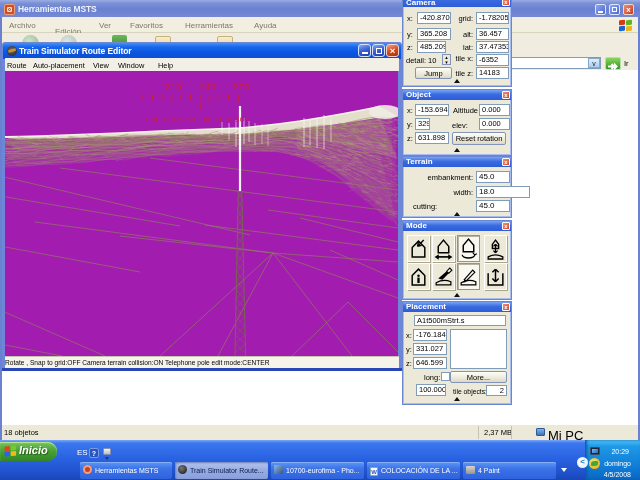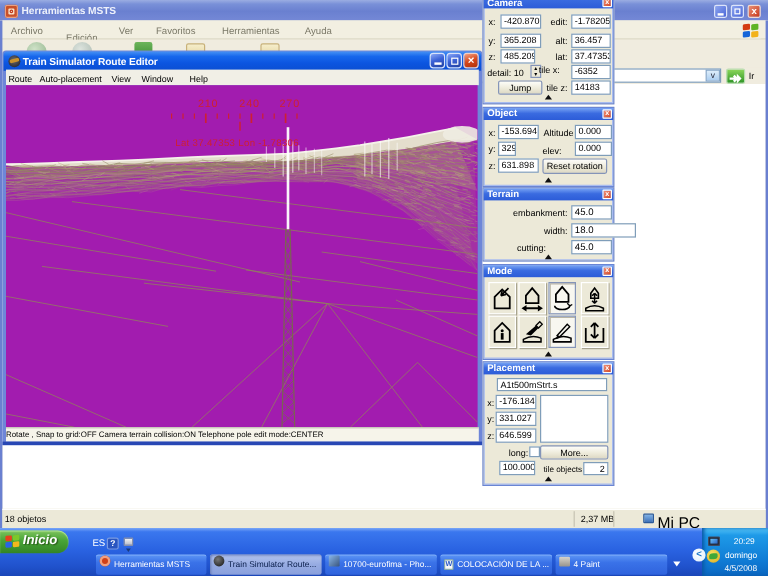--- a/index.html
+++ b/index.html
@@ -1000,7 +1000,7 @@
       <div class="ptitle" style="height:13px;line-height:17px">Camera<div class="px" style="top:4px">x</div></div>
       <div class="lbl" style="left:4px;top:19.5px;font-size:7.5px">x:</div>
       <div class="field" style="left:14px;top:17.5px;width:34px;height:12px;line-height:10px;font-size:7.5px">-420.870</div>
-      <div class="lbl" style="left:44px;top:19.5px;width:26px;text-align:right;font-size:7.5px">edit:</div>
+      <div class="lbl" style="left:44px;top:19.5px;width:26px;text-align:right;font-size:7.5px">grid:</div>
       <div class="field" style="left:73px;top:17.5px;width:33px;height:12px;line-height:10px;font-size:7.5px">-1.78205</div>
       <div class="lbl" style="left:4px;top:35.5px;font-size:7.5px">y:</div>
       <div class="field" style="left:14px;top:33.5px;width:34px;height:12px;line-height:10px;font-size:7.5px">365.208</div>

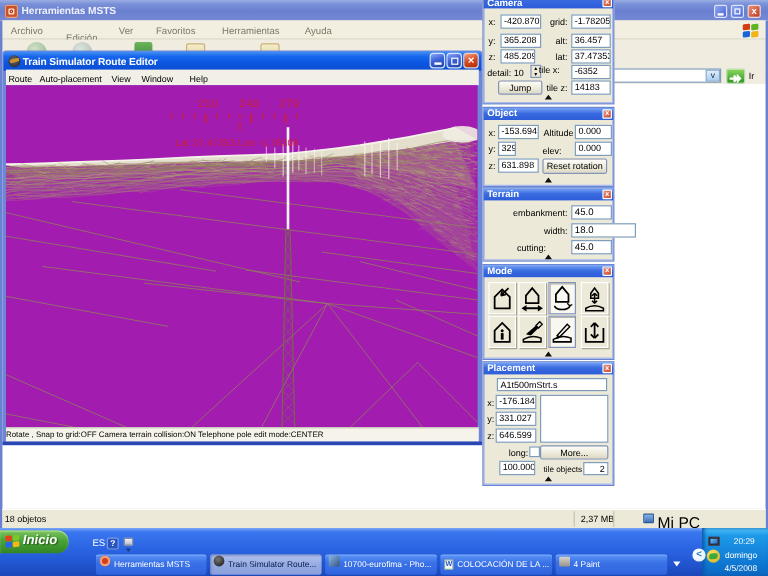--- a/index.html
+++ b/index.html
@@ -1012,7 +1012,7 @@
       <div class="field" style="left:73px;top:47px;width:33px;height:12px;line-height:10px;font-size:7.5px">37.47353</div>
       <div class="lbl" style="left:3px;top:62px;font-size:7.5px">detail: 10</div>
       <div class="abs" style="left:39px;top:60px;width:9px;height:11px;background:#ece9d8;border:1px solid #8494b8;font-size:5px;line-height:5px;text-align:center;color:#000">▴<br>▾</div>
-      <div class="lbl" style="left:46px;top:60px;width:24px;text-align:left;font-size:7.5px">tile x:</div>
+      <div class="lbl" style="left:46px;top:60px;width:24px;text-align:right;font-size:7.5px">tile x:</div>
       <div class="field" style="left:73px;top:60px;width:33px;height:12px;line-height:10px;font-size:7.5px">-6352</div>
       <div class="btn" style="left:12px;top:73px;width:37px;height:12px;line-height:11px">Jump</div>
       <div class="lbl" style="left:46px;top:75px;width:24px;text-align:right;font-size:7.5px">tile z:</div>

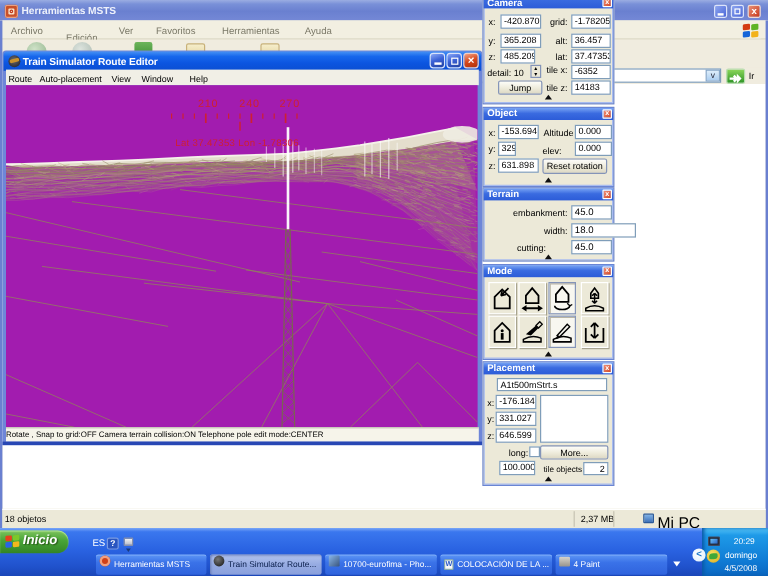--- a/index.html
+++ b/index.html
@@ -1040,7 +1040,7 @@
       <div class="field" style="left:73px;top:13.5px;width:34px;height:12px;line-height:10px;font-size:8px">45.0</div>
       <div class="lbl" style="left:10px;top:30.5px;width:60px;text-align:right;font-size:7.5px">width:</div>
       <div class="field" style="left:73px;top:28.5px;width:54px;height:12px;line-height:10px;font-size:8px">18.0</div>
-      <div class="lbl" style="left:10px;top:44.5px;width:60px;text-align:center;font-size:7.5px">cutting:</div>
+      <div class="lbl" style="left:10px;top:44.5px;width:60px;text-align:left;font-size:7.5px">cutting:</div>
       <div class="field" style="left:73px;top:42.5px;width:34px;height:12px;line-height:10px;font-size:8px">45.0</div>
       <div class="tri" style="bottom:1px"></div>
     </div>

